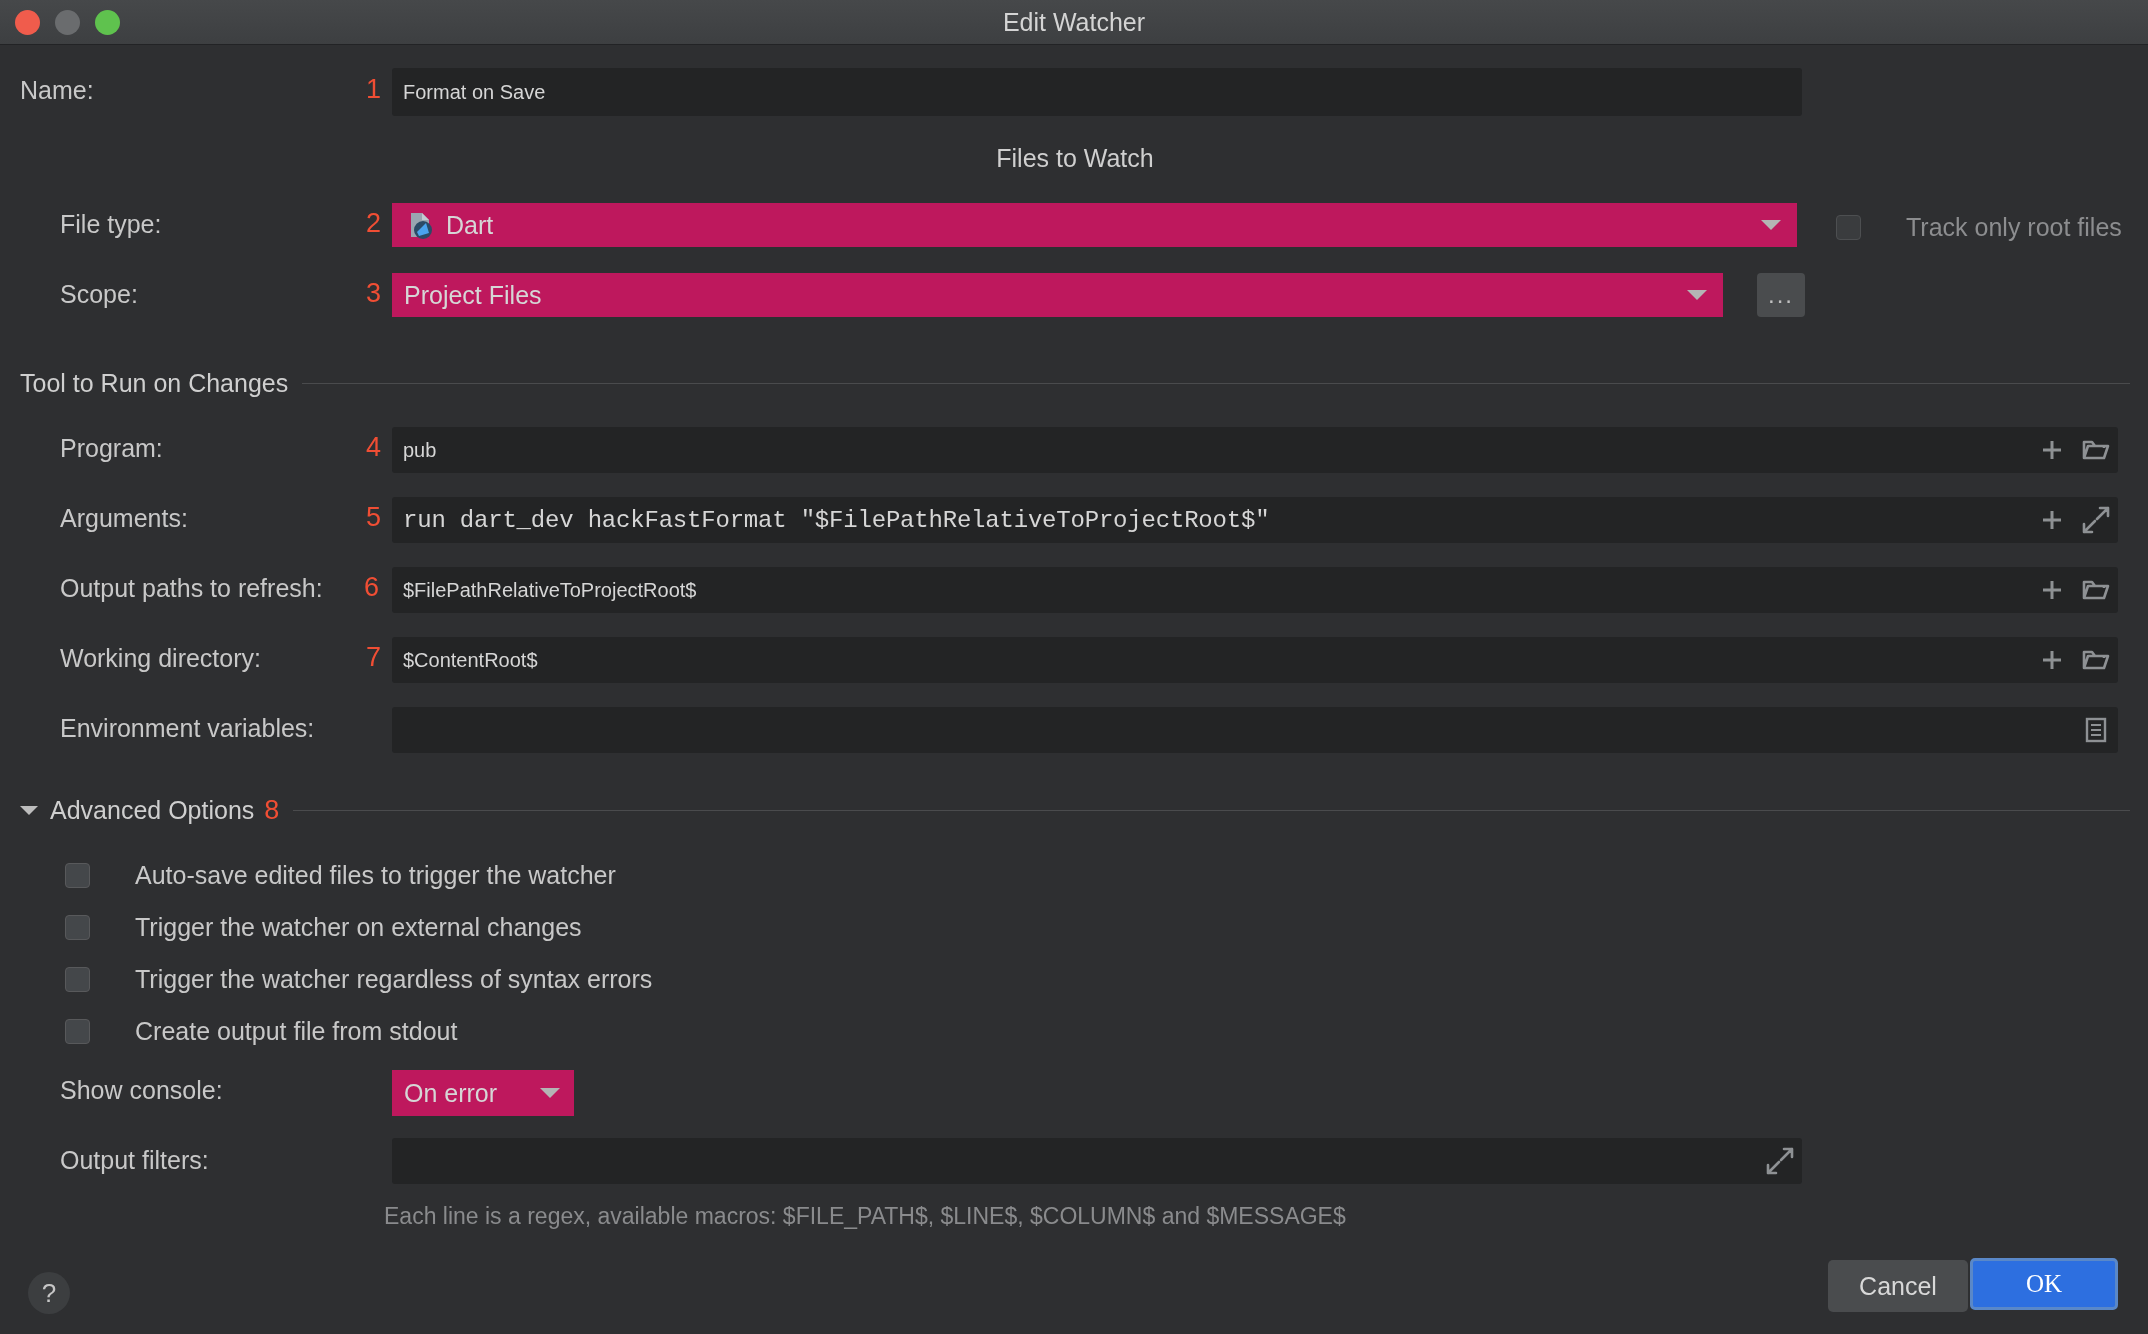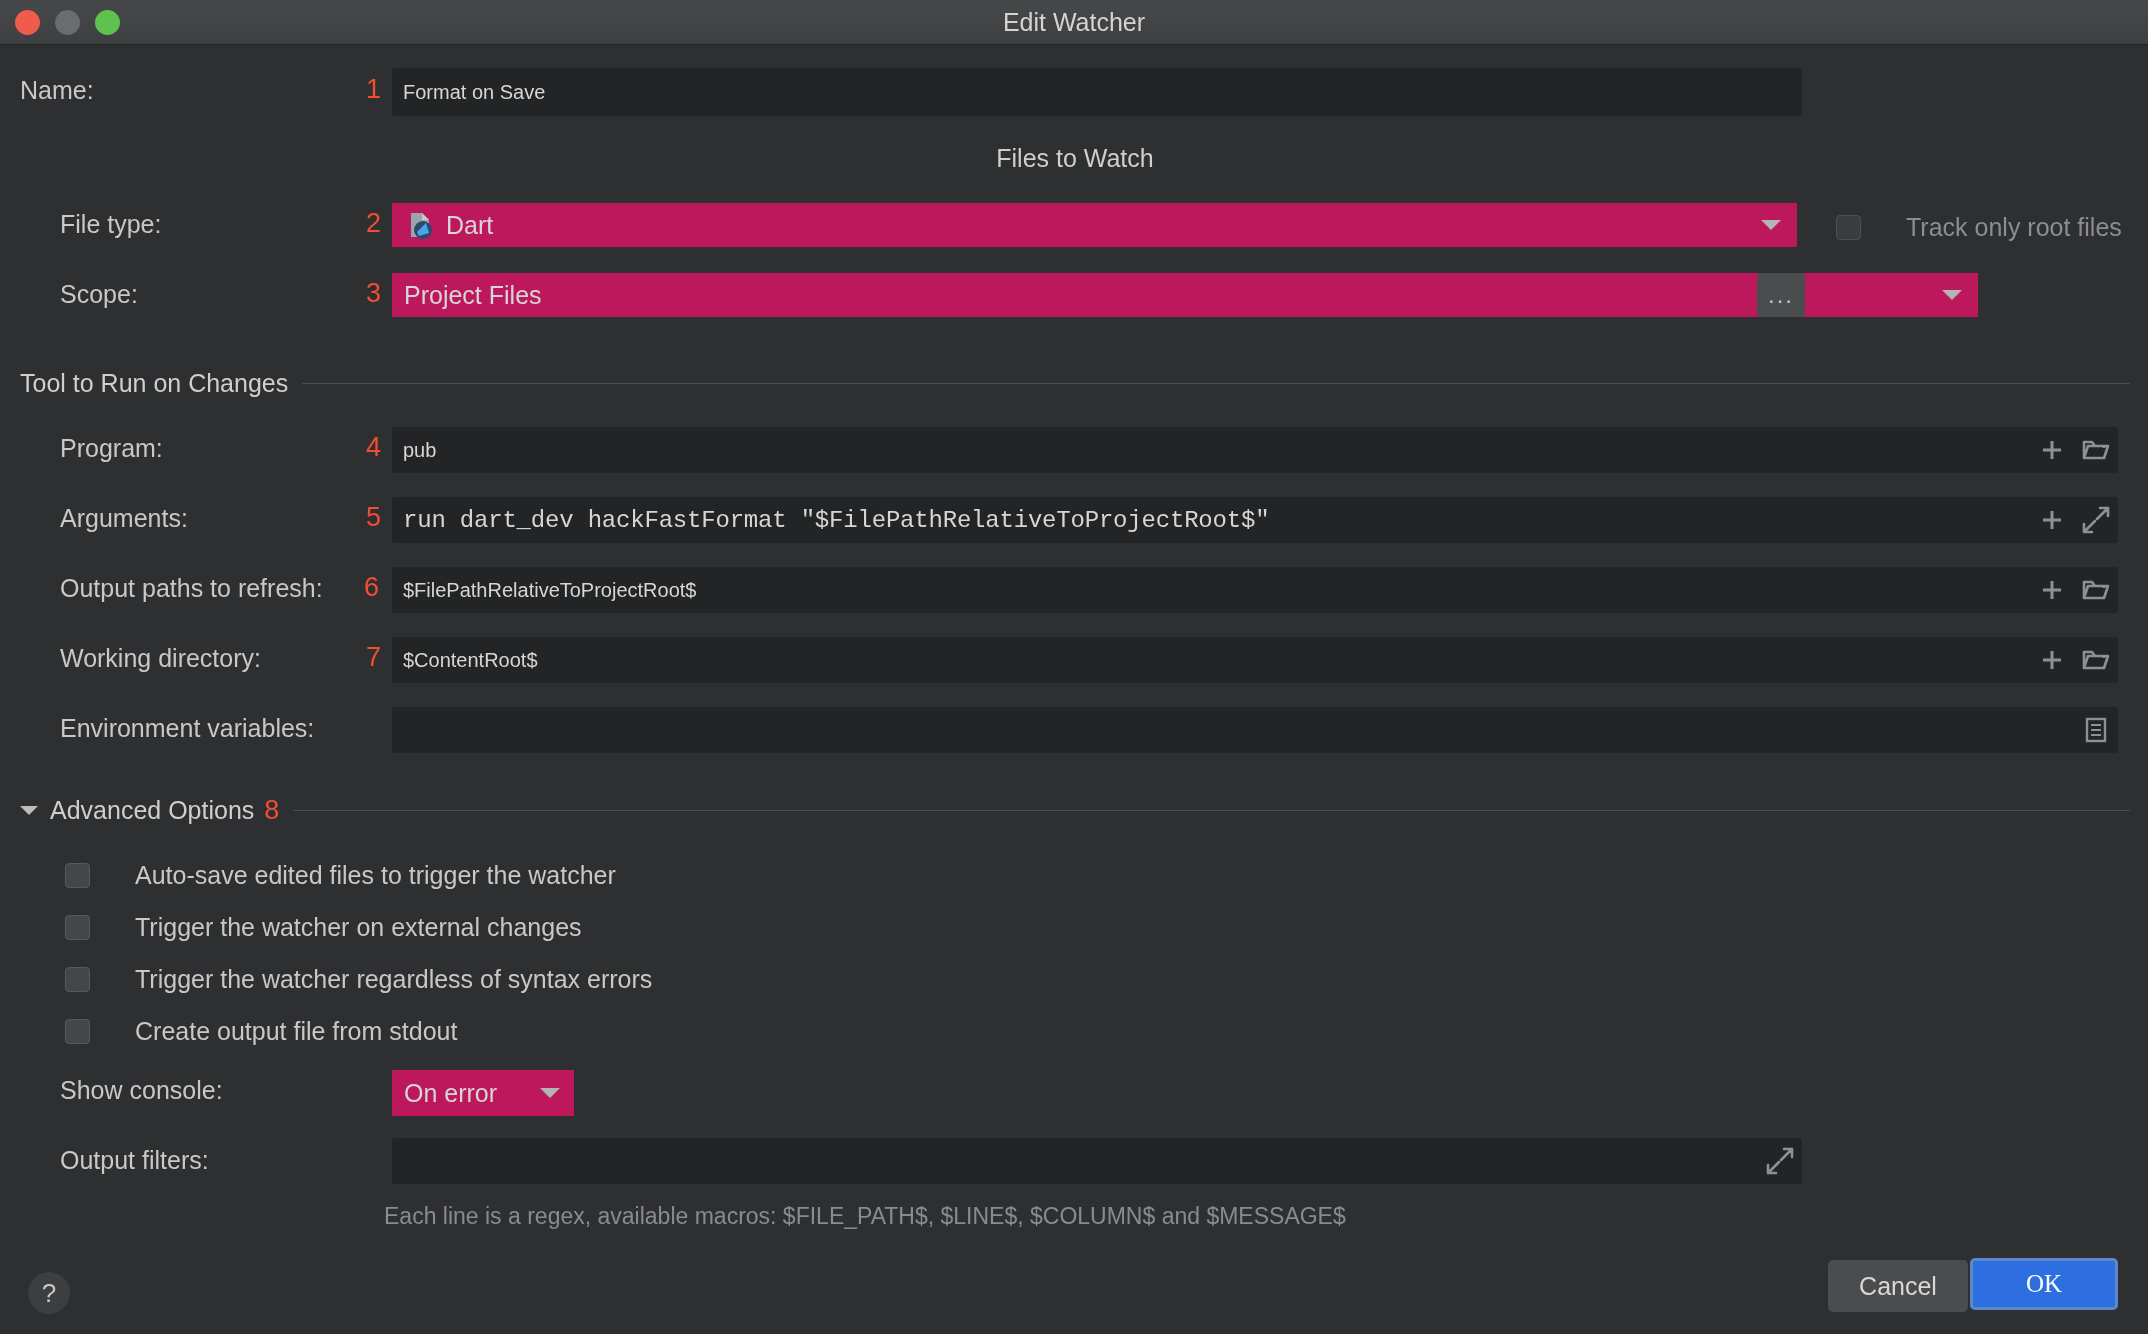--- a/index.html
+++ b/index.html
@@ -284,7 +284,7 @@
 
   <div class="row-label" style="left:60px; top:280px;">Scope:</div>
   <div class="num" style="left:366px; top:278px;">3</div>
-  <div class="combo" style="left:392px; top:273px; width:1586px; height:44px;">
+  <div class="combo" style="left:392px; top:273px; width:1331px; height:44px;">
     <div class="combo-text">Project Files</div>
     <span class="caret"></span>
   </div>

